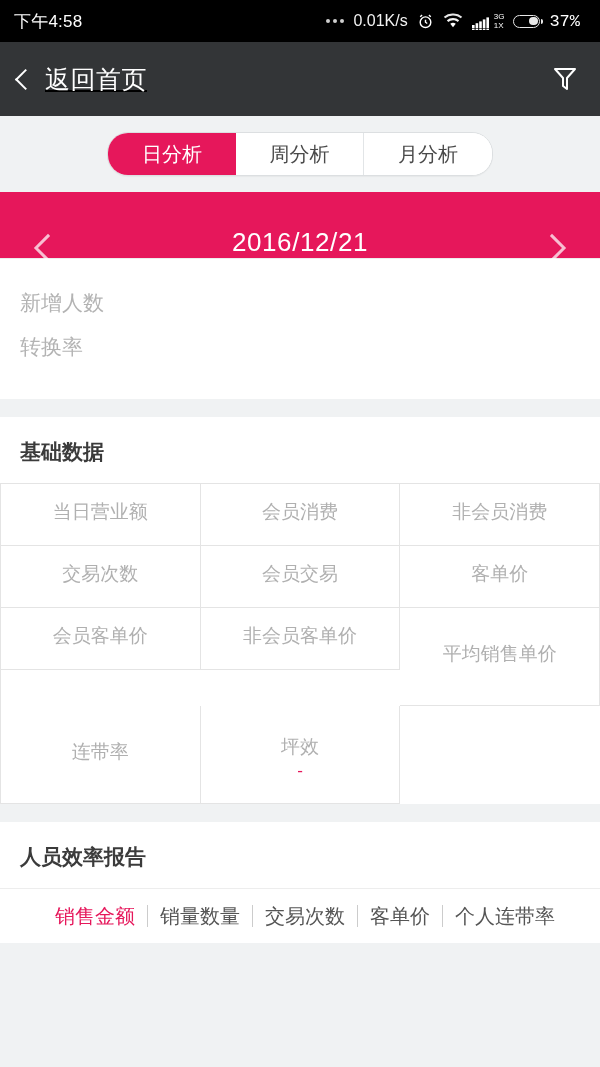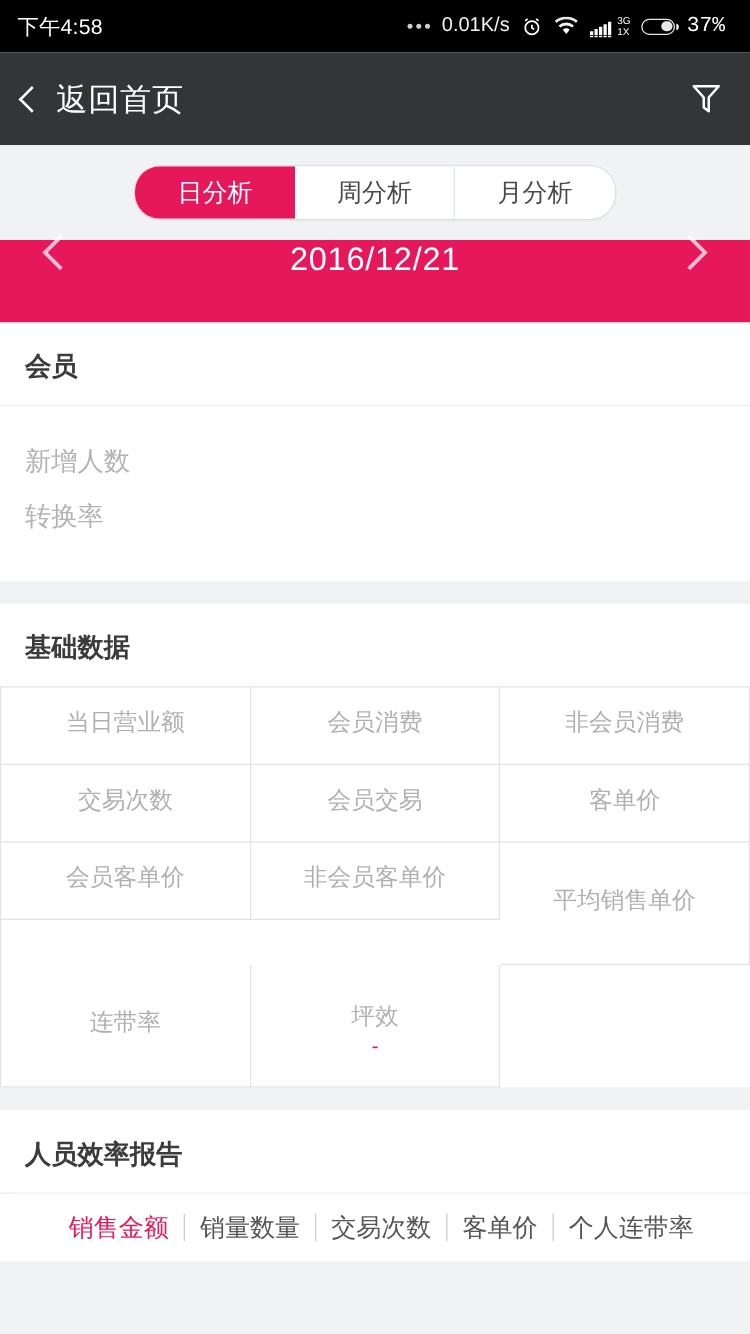--- a/index.html
+++ b/index.html
@@ -84,6 +84,7 @@
     align-items: center;
     padding: 0 22px 0 18px;
     box-sizing: border-box;
+    text-decoration: underline;
   }
   .nav-back {
     display: flex;

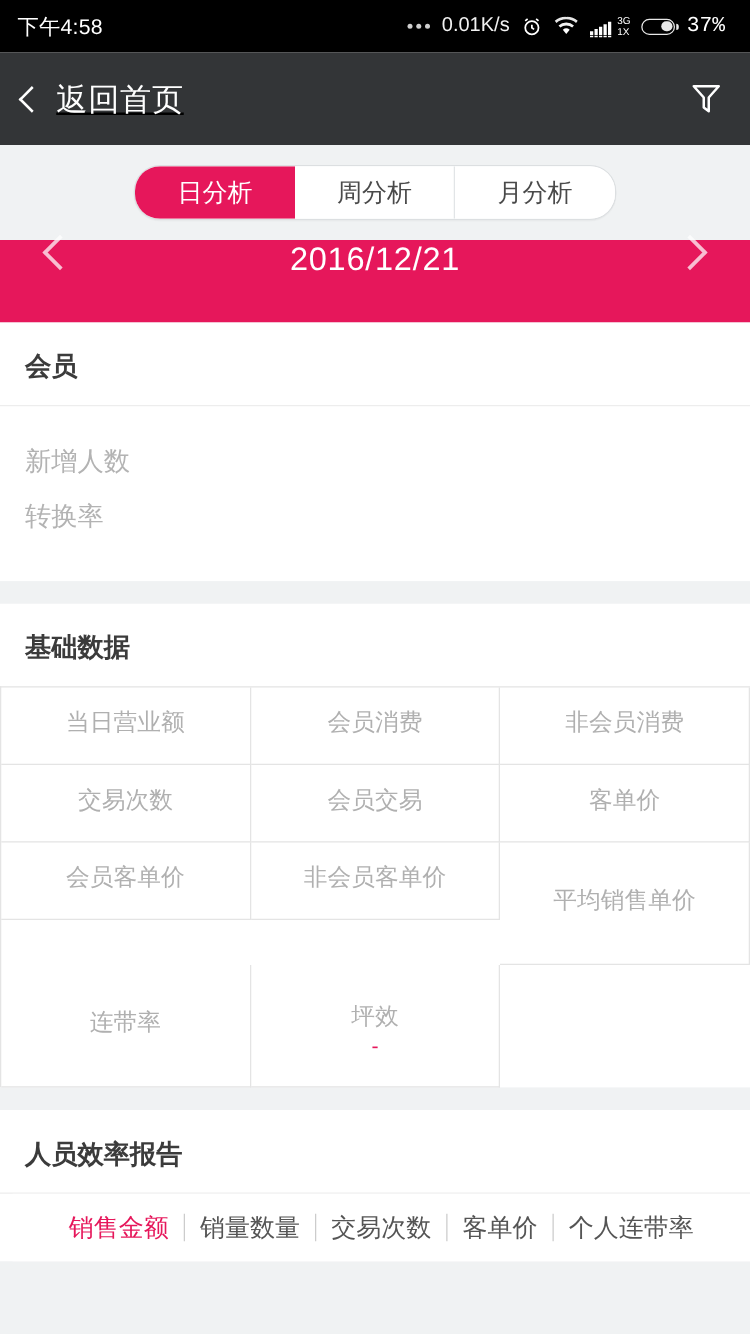--- a/index.html
+++ b/index.html
@@ -153,7 +153,7 @@
     height: 66px;
     background: #e6175b;
     display: flex;
-    align-items: flex-start;
+    align-items: flex-end;
     justify-content: space-between;
     padding: 0 38px;
     box-sizing: border-box;

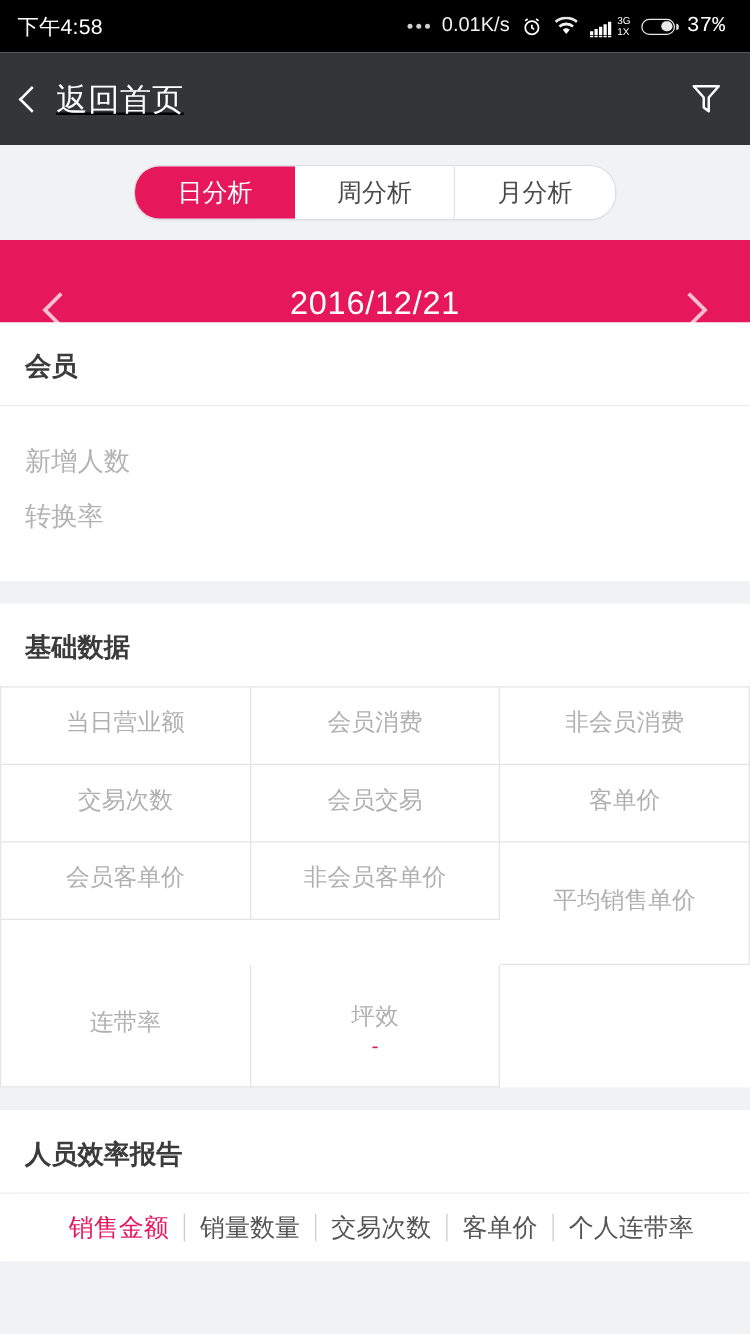--- a/index.html
+++ b/index.html
@@ -331,7 +331,6 @@
 </div>
 
 <div class="card">
-  <div class="section-title">会员</div>
   <div class="hr"></div>
   <div class="member-body">
     <div class="member-row">

